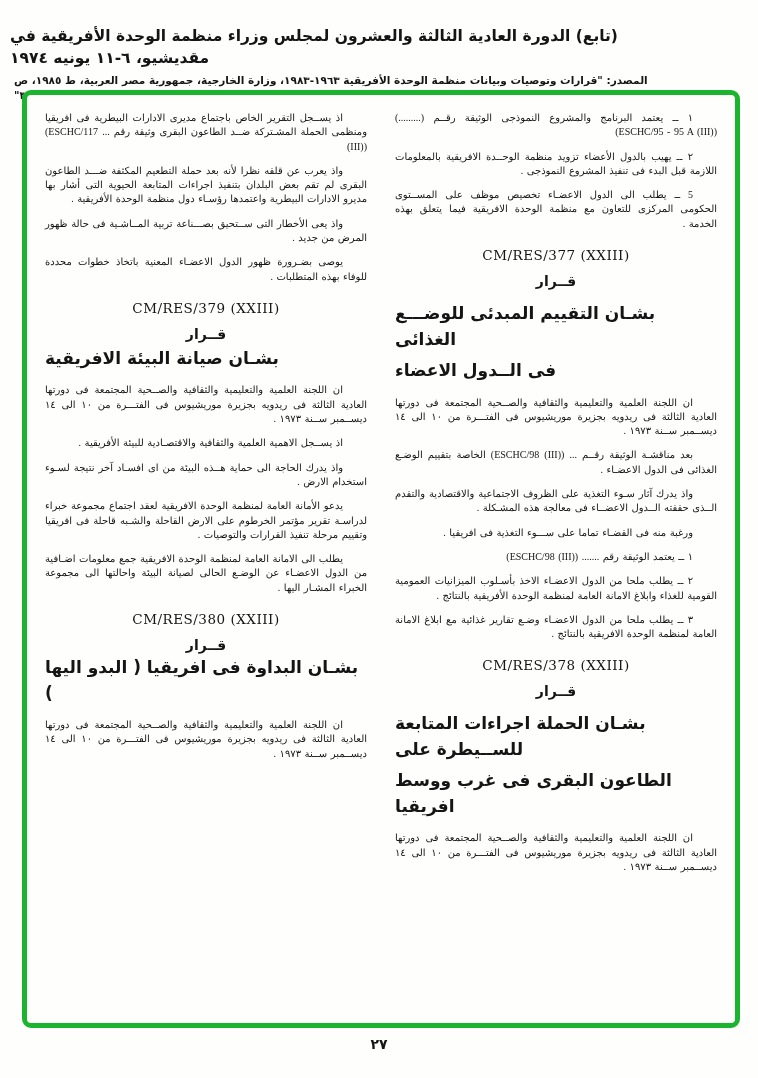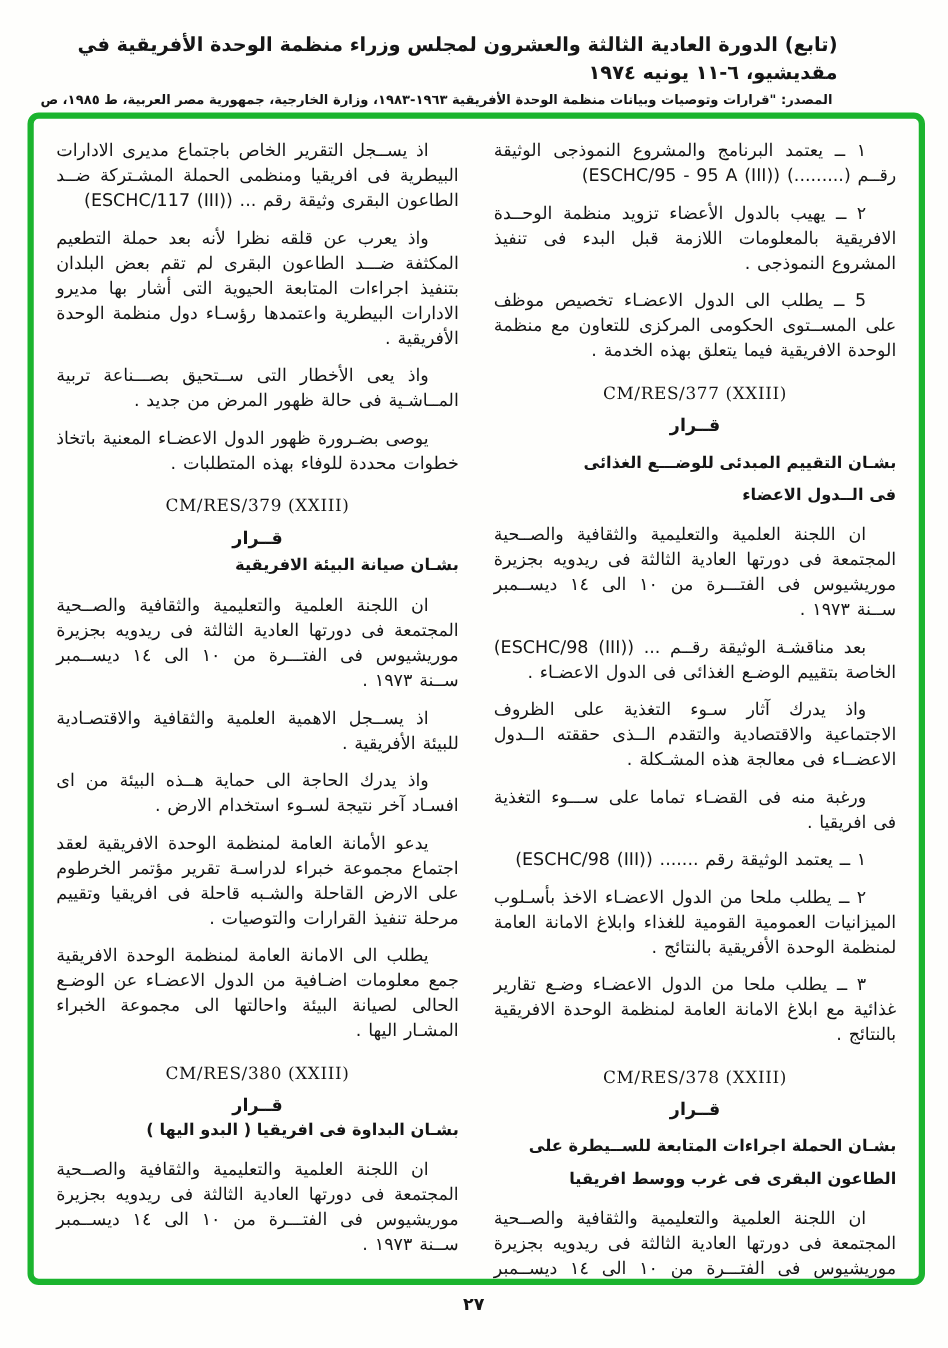--- a/index.html
+++ b/index.html
@@ -8,7 +8,7 @@
     font-family:"DejaVu Sans",sans-serif;color:#151515;overflow:hidden;
   }
   .header{
-    position:absolute;top:26px;left:0;width:680px;text-align:right;direction:rtl;
+    position:absolute;top:26px;left:0;width:680px;text-align:left;direction:rtl;
   }
   .header-line1{font-size:15.5px;font-weight:bold;margin:0 10px 4px 10px;line-height:1.4;}
   .header-line2{font-size:10.5px;font-weight:bold;margin:0 14px;line-height:1.4;}

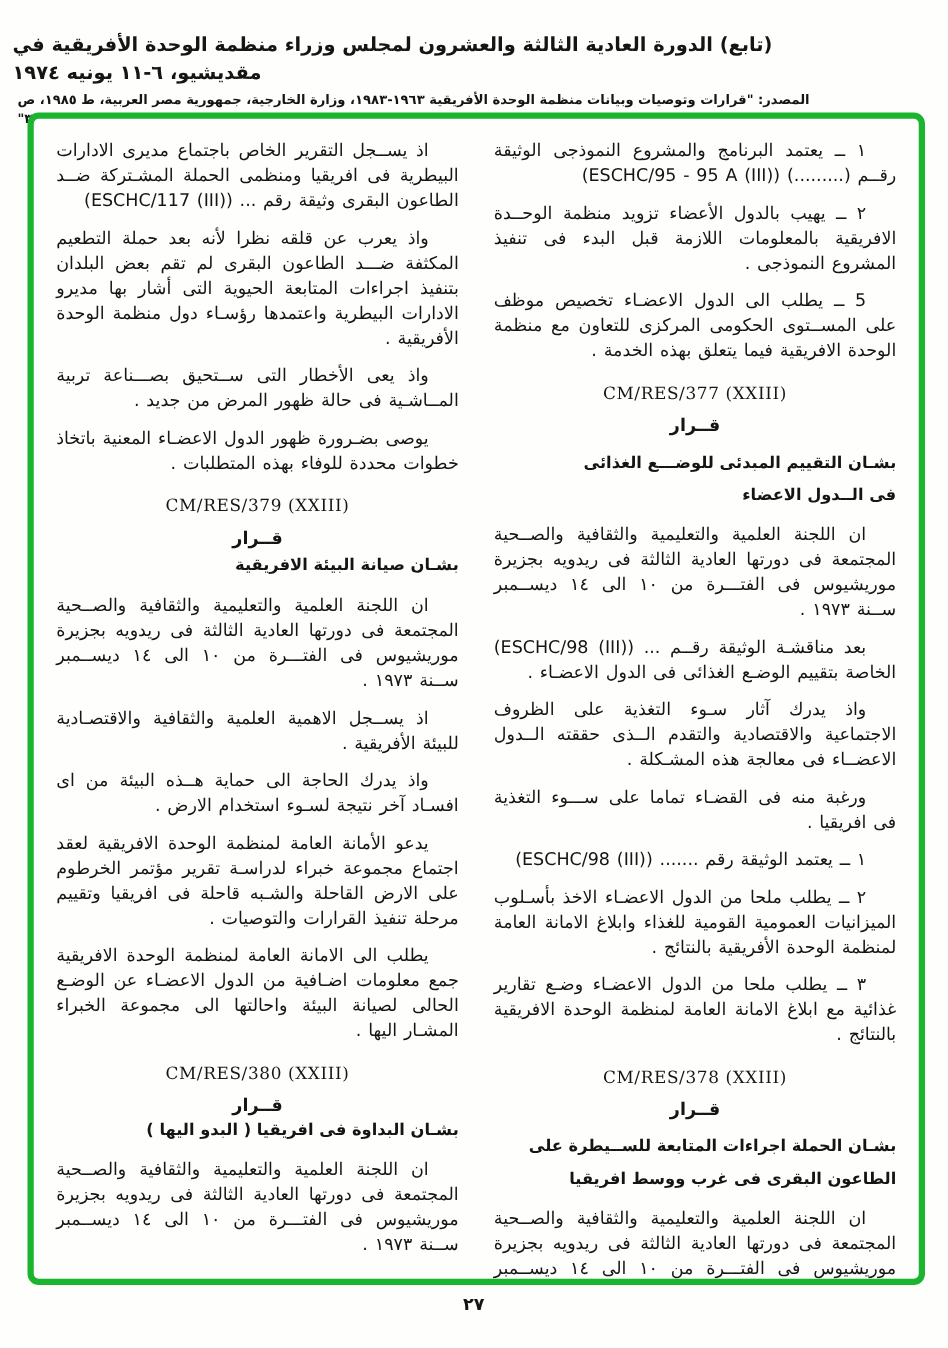--- a/index.html
+++ b/index.html
@@ -20,8 +20,8 @@
   .columns{display:flex;direction:rtl;gap:28px;height:100%;}
   .col{flex:1;direction:rtl;}
   .para{
-    font-size:14px;line-height:1.43;text-align:justify;text-align-last:auto;
-    margin:0 0 10px 0;text-indent:24px;word-spacing:1px;
+    font-size:10px;line-height:1.43;text-align:justify;text-align-last:auto;
+    margin:0 0 10px 0;text-indent:24px;word-spacing:1px;font-family:Liberation Serif, serif;
   }
   .para.numbered{text-indent:24px;}
   .docref{

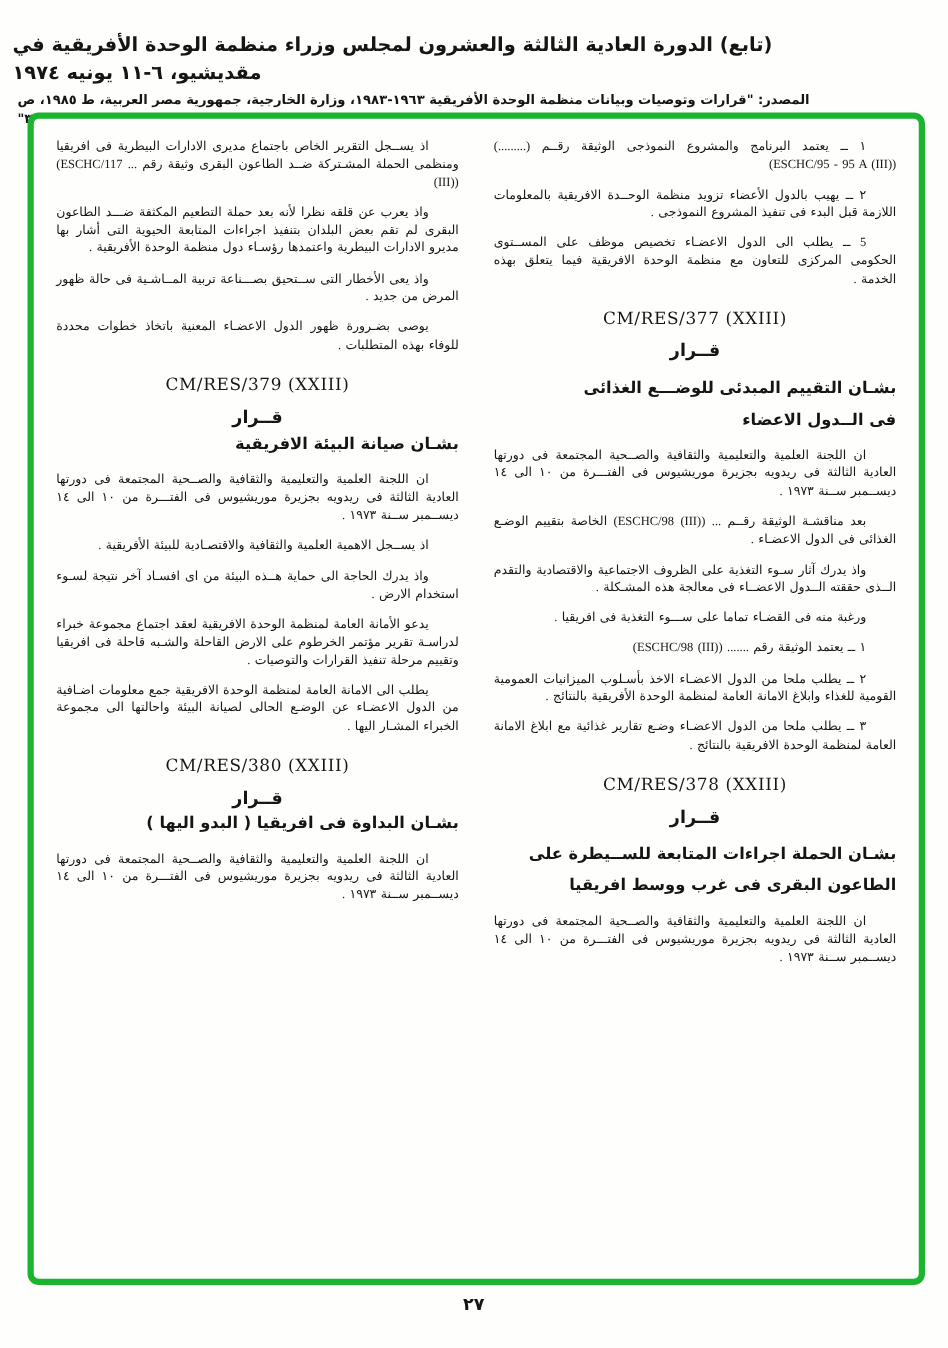--- a/index.html
+++ b/index.html
@@ -32,7 +32,7 @@
     font-size:14px;font-weight:bold;text-align:center;margin:10px 0 12px 0;
   }
   .rtitle{
-    font-size:13px;font-weight:bold;text-align:right;margin:0 0 6px 0;line-height:1.5;
+    font-size:17px;font-weight:bold;text-align:left;margin:0 0 6px 0;line-height:1.5;
   }
   .rtitle.last{margin-bottom:12px;}
   .page-number{

